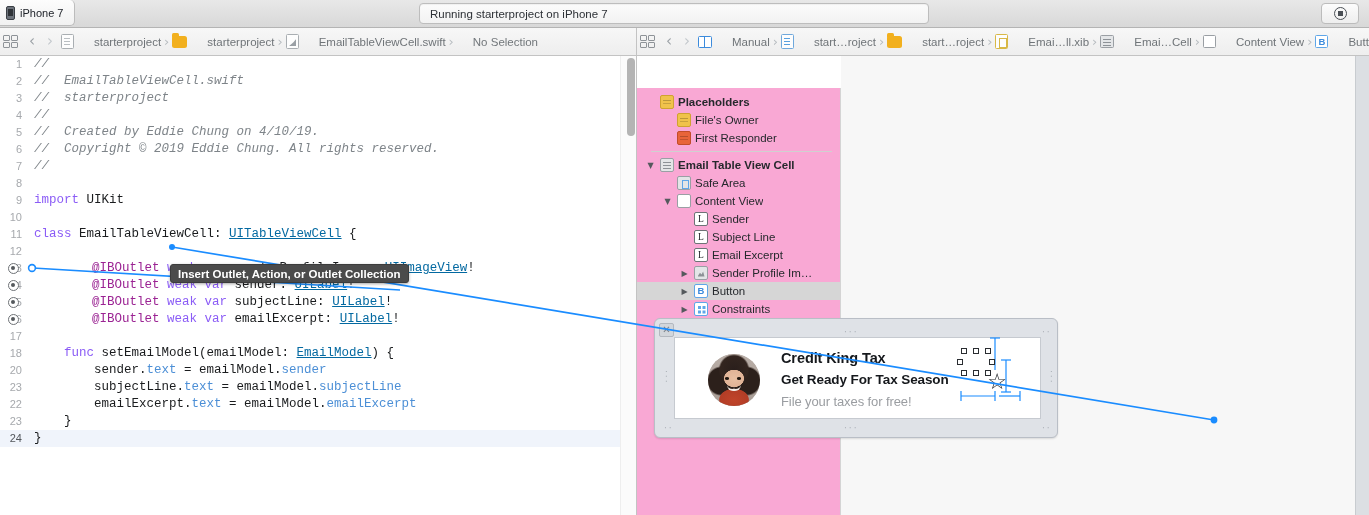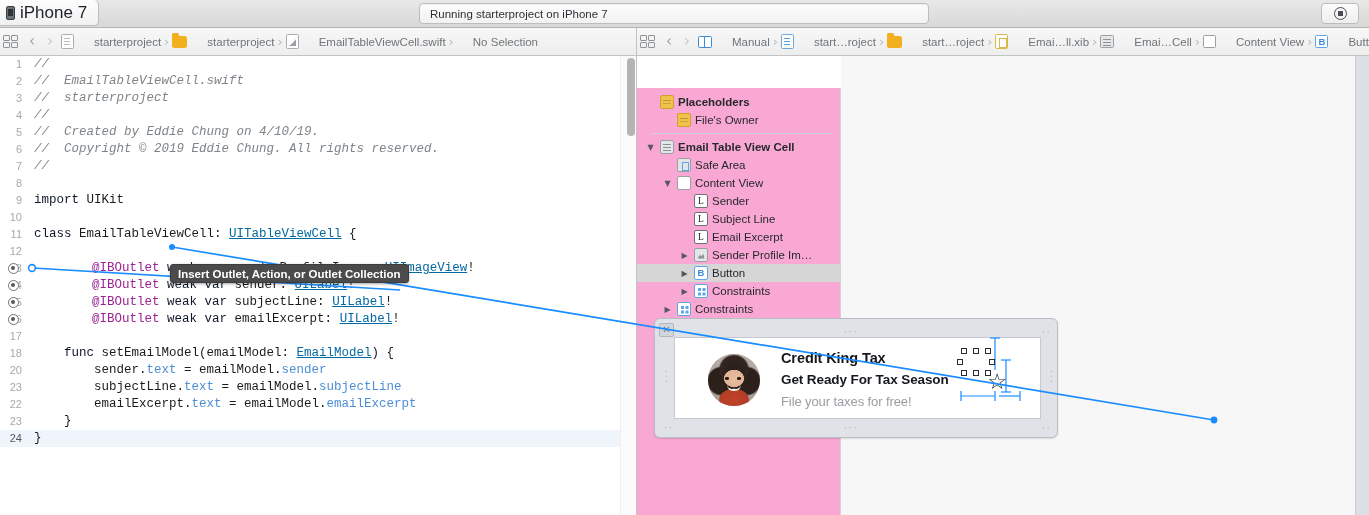--- a/index.html
+++ b/index.html
@@ -34,7 +34,7 @@
     border: 1px solid #bcbcbc;
     border-top: none; border-left: none;
     border-radius: 0 5px 5px 0;
-    font-size: 17px;
+    font-size: 11px;
     color: #20242b;
   }
   .device-glyph {

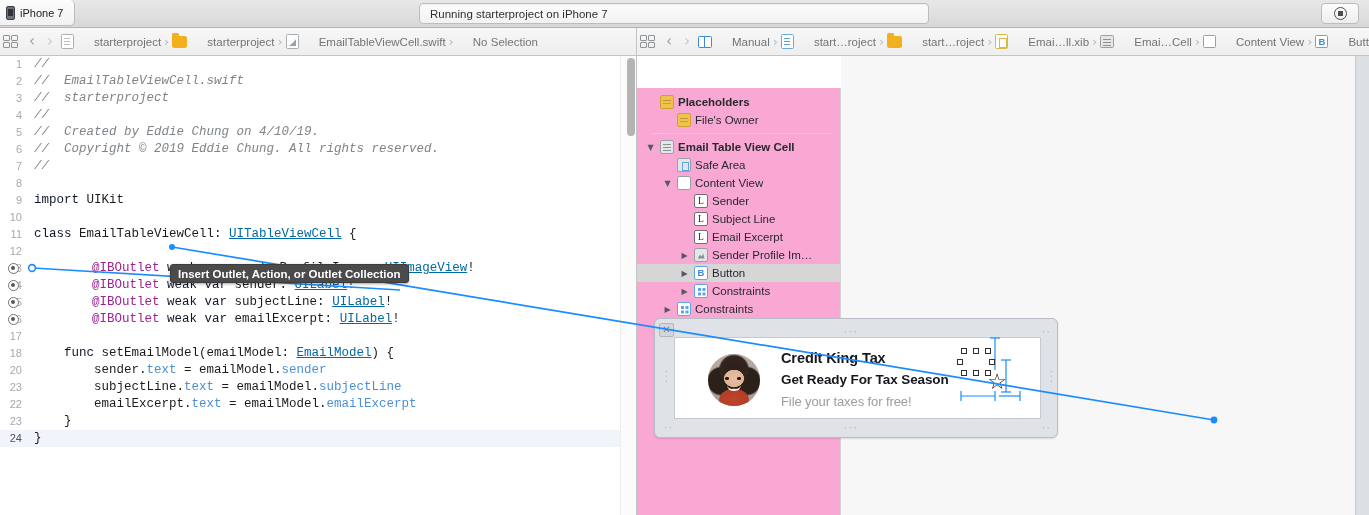--- a/index.html
+++ b/index.html
@@ -760,6 +760,11 @@
           <span class="oi oi-cube-y"></span>
           <span class="row-label">File's Owner</span>
         </div>
+        <div class="row" style="padding-left: 25px;">
+          <span class="tw none">▶</span>
+          <span class="oi oi-cube-o"></span>
+          <span class="row-label">First Responder</span>
+        </div>
         <div class="divider"></div>
         <div class="row" style="padding-left: 8px;">
           <span class="tw">▼</span>

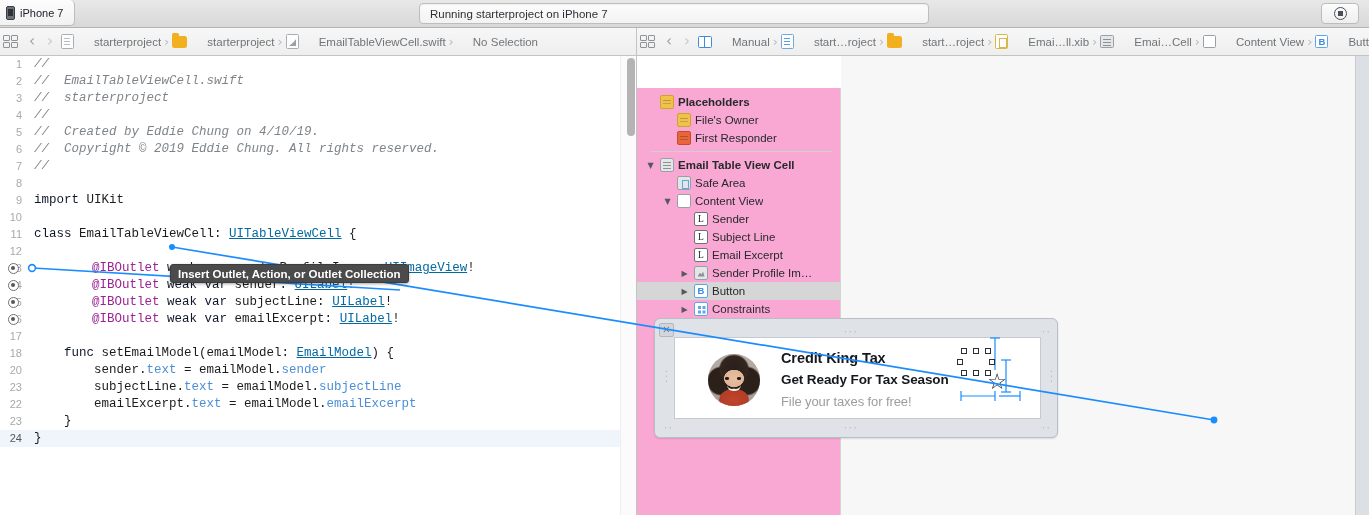--- a/index.html
+++ b/index.html
@@ -283,7 +283,7 @@
   .ltext { flex: 1 1 auto; padding-left: 9px; color: #1a1c1e; }
 
   .cmt { color: #7e8489; font-style: italic; }
-  .kw  { color: #0f172a; }
+  .kw  { color: #8b5cf6; }
   .typ { color: #0369a1; text-decoration: underline; }
   .attr{ color: #9b2393; margin-left: 28px; }
   .plain { color: #1a1c1e; }

